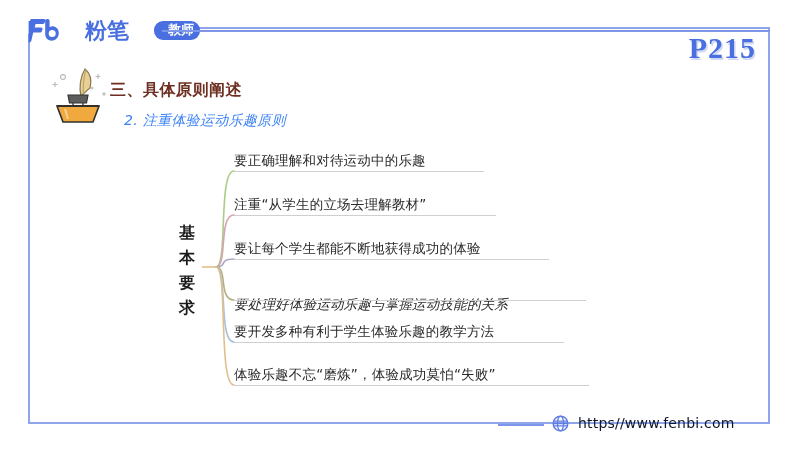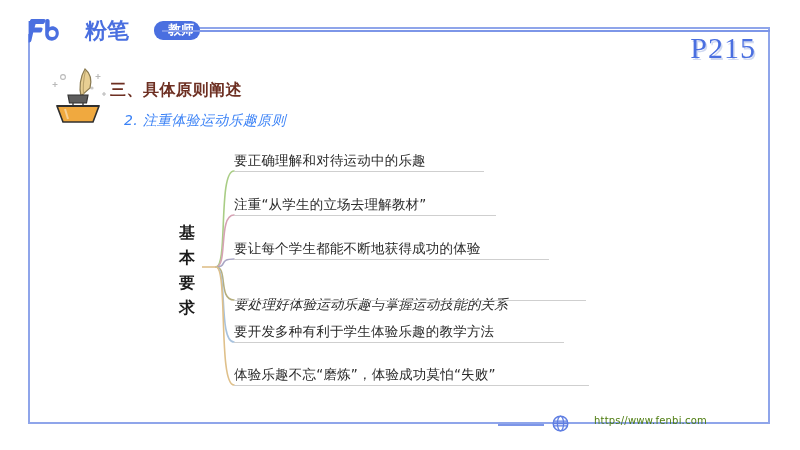--- a/index.html
+++ b/index.html
@@ -70,7 +70,7 @@
     top: 31px;
     font-family: "Liberation Serif", "DejaVu Serif", serif;
     font-size: 30px;
-    font-weight: normal;
+    font-weight: bold;
     color: #4a6fe0;
     letter-spacing: 1px;
     text-shadow: 1.5px 1.5px 0 rgba(150,170,225,0.45);

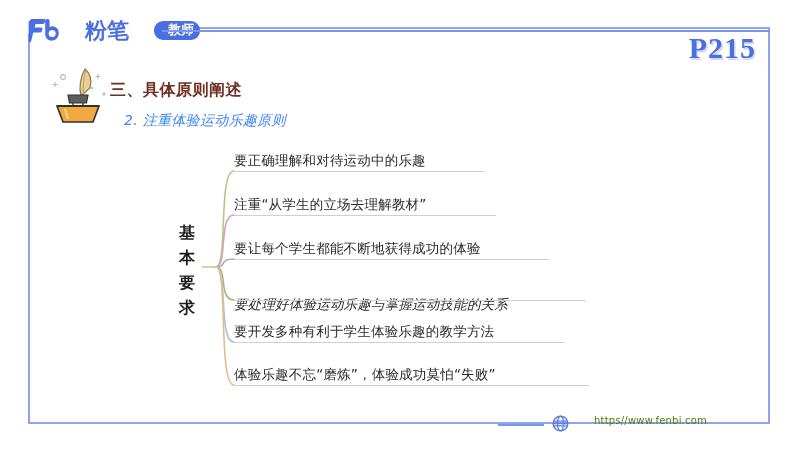--- a/index.html
+++ b/index.html
@@ -194,10 +194,9 @@
     left: 578px;
     top: 415px;
     font-family: "DejaVu Sans", sans-serif;
-    font-size: 10px;
-    color: #4d7c0f;
+    font-size: 14px;
+    color: #0f172a;
     letter-spacing: 0.2px;
-    margin-left: 16px;
   }
 </style>
 </head>

